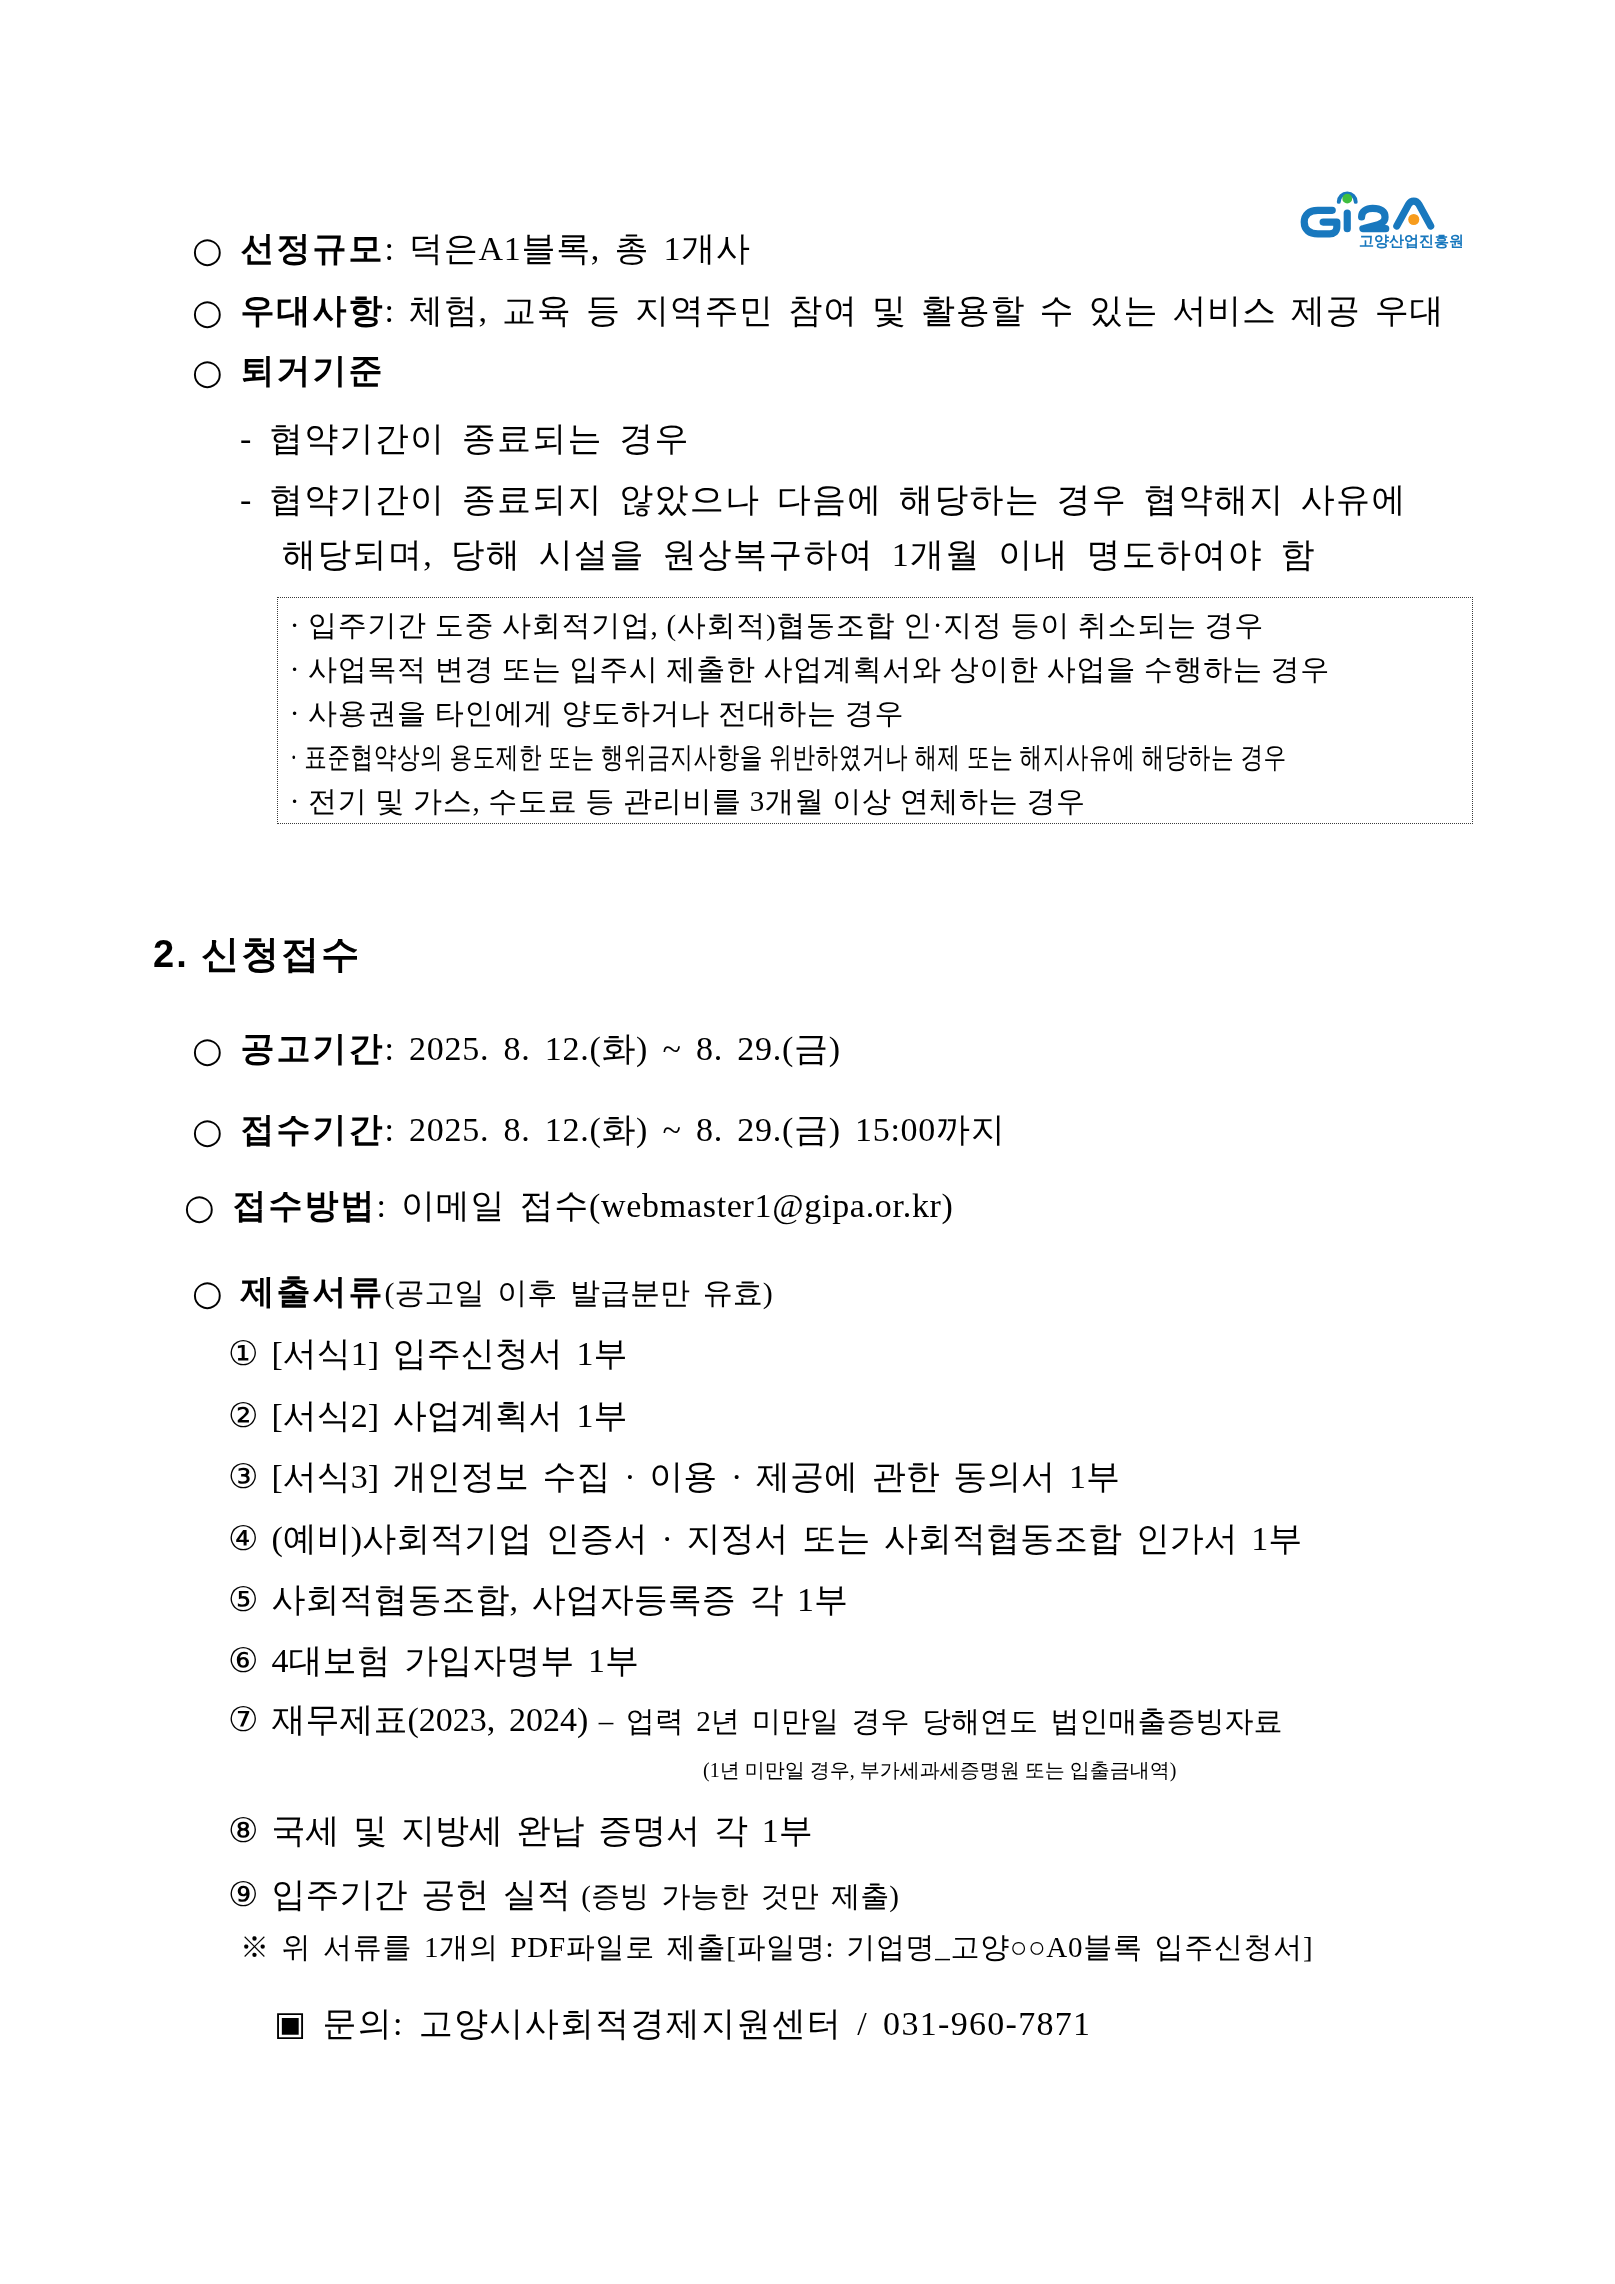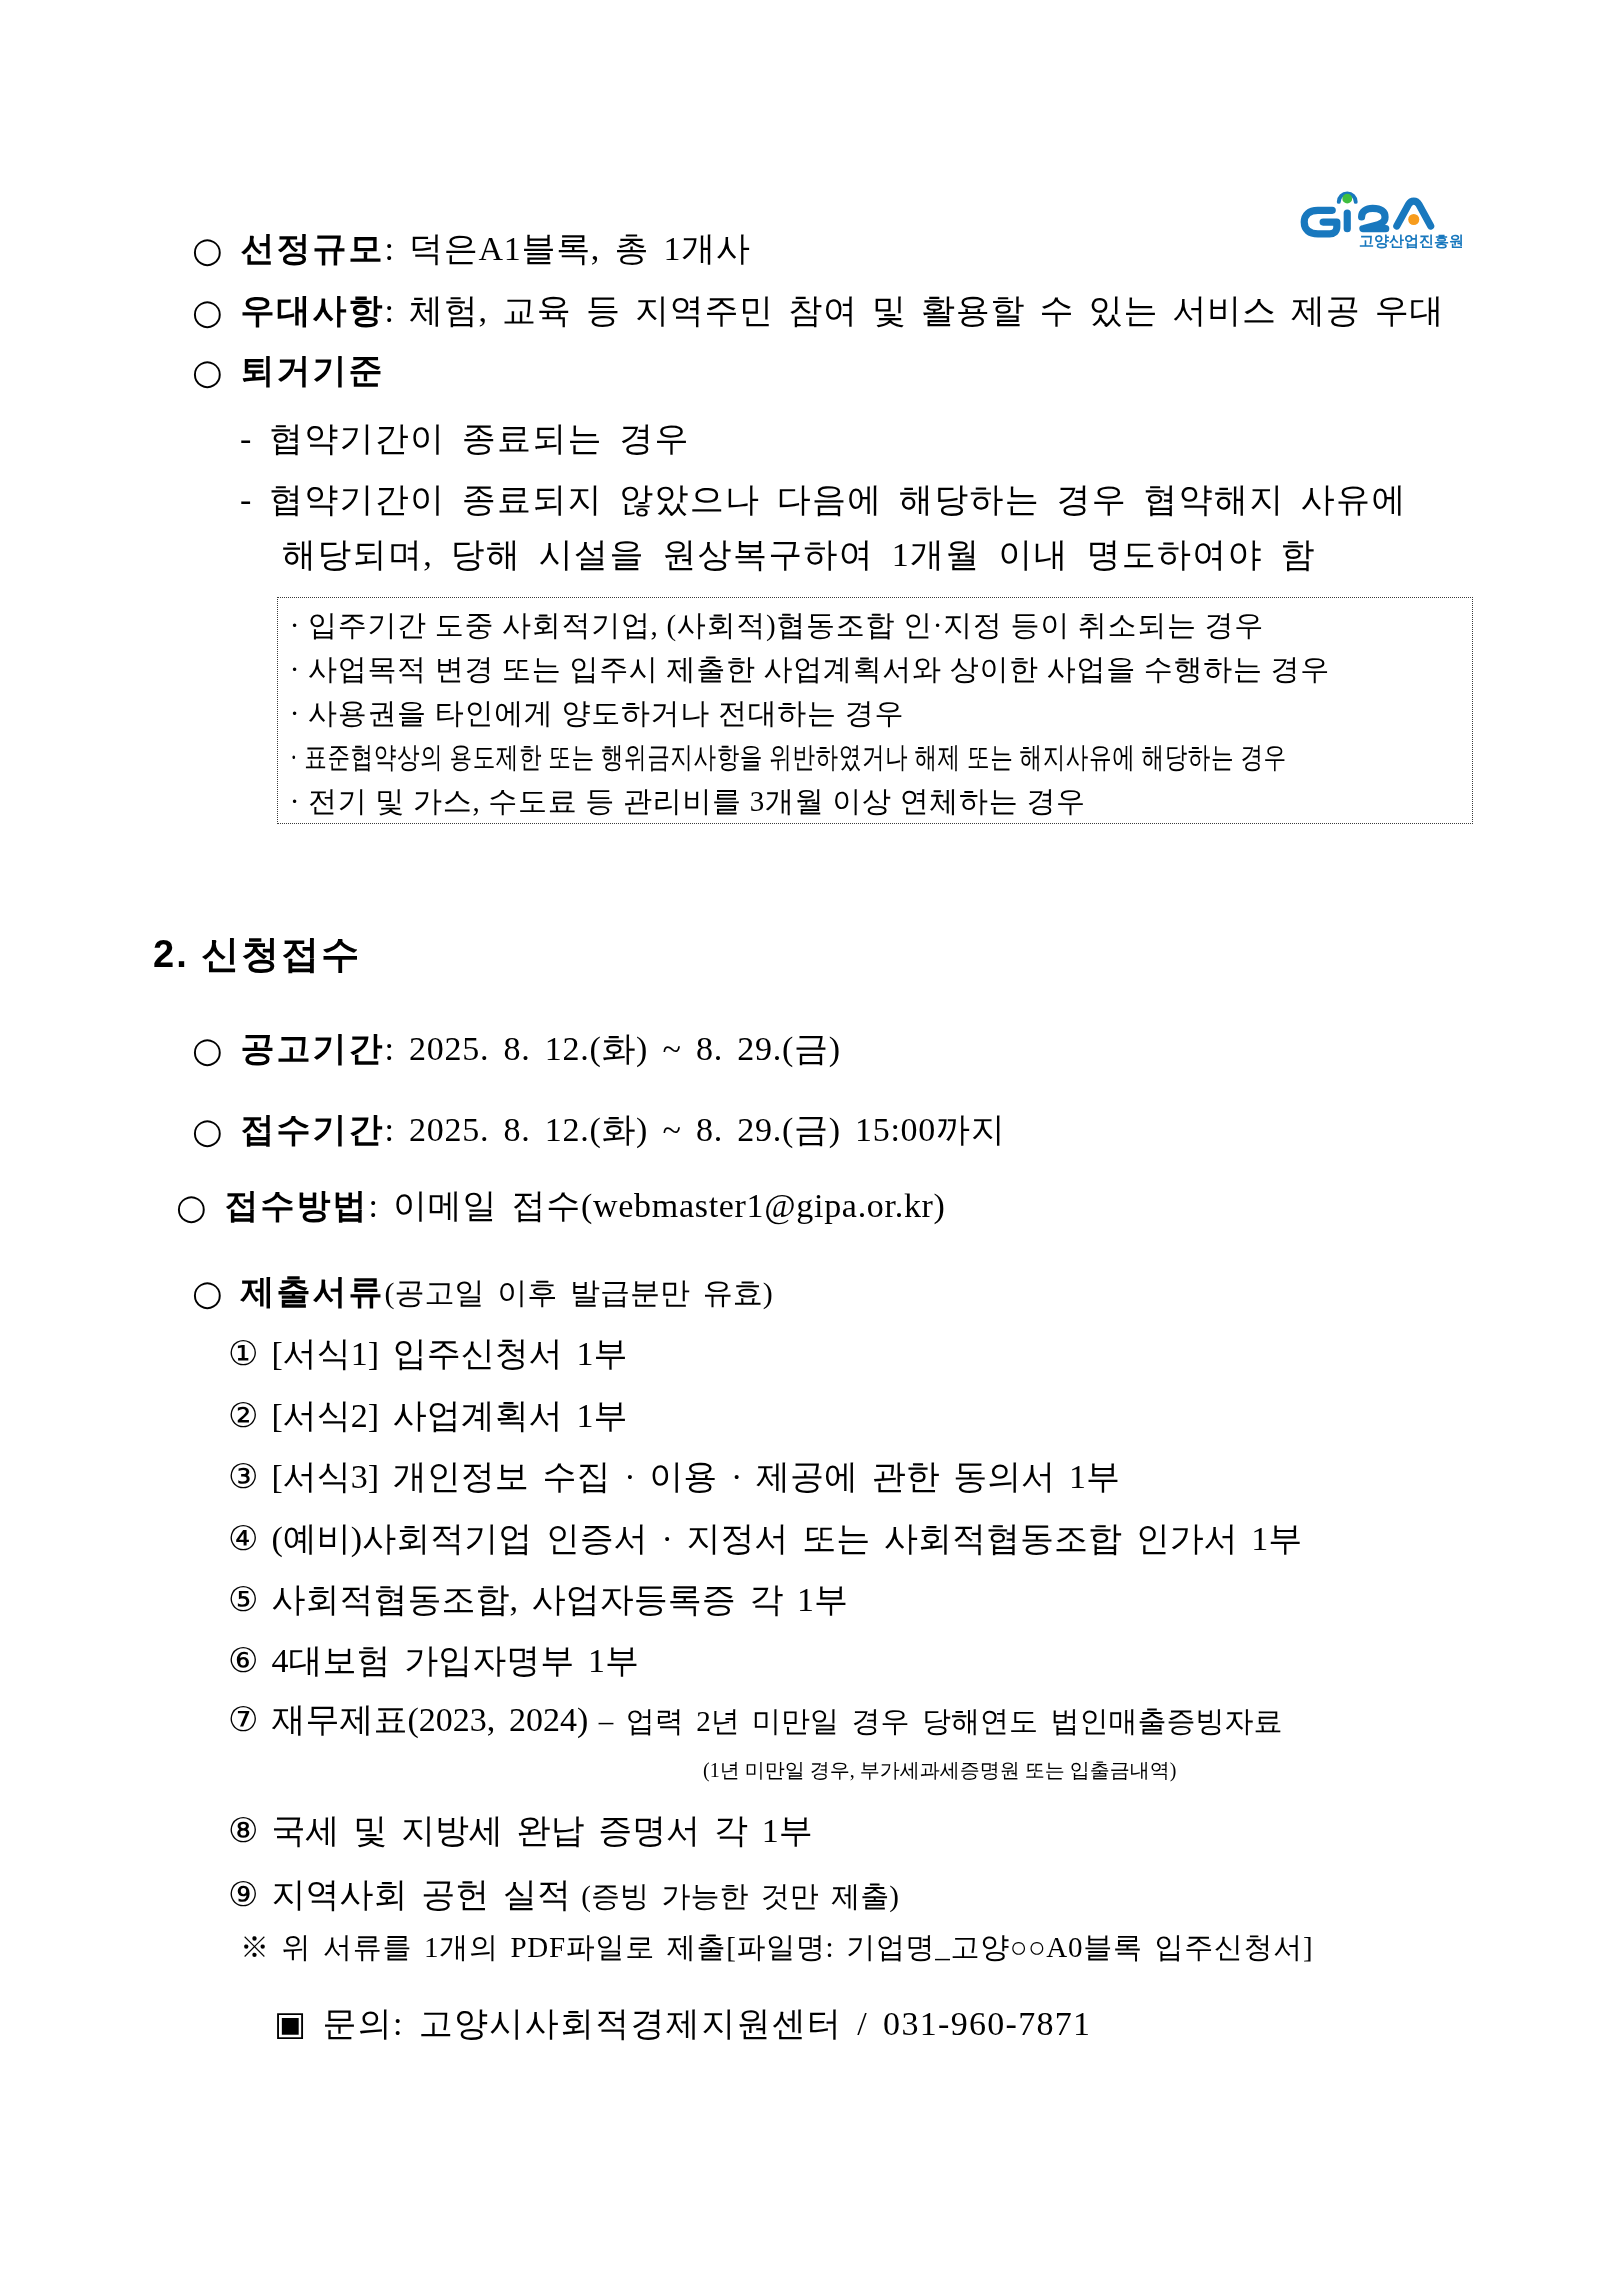--- a/index.html
+++ b/index.html
@@ -110,7 +110,7 @@
     <span class="bullet">○</span><span class="lbl">접수기간</span><span class="val">: 2025. 8. 12.(화) ~ 8. 29.(금) 15:00까지</span>
   </div>
 
-  <div class="line fs-body" style="top:1186px;left:176px">
+  <div class="line fs-body" style="top:1186px;left:184px">
     <span class="bullet">○</span><span class="lbl">접수방법</span><span class="val">: 이메일 접수(webmaster1@gipa.or.kr)</span>
   </div>
 

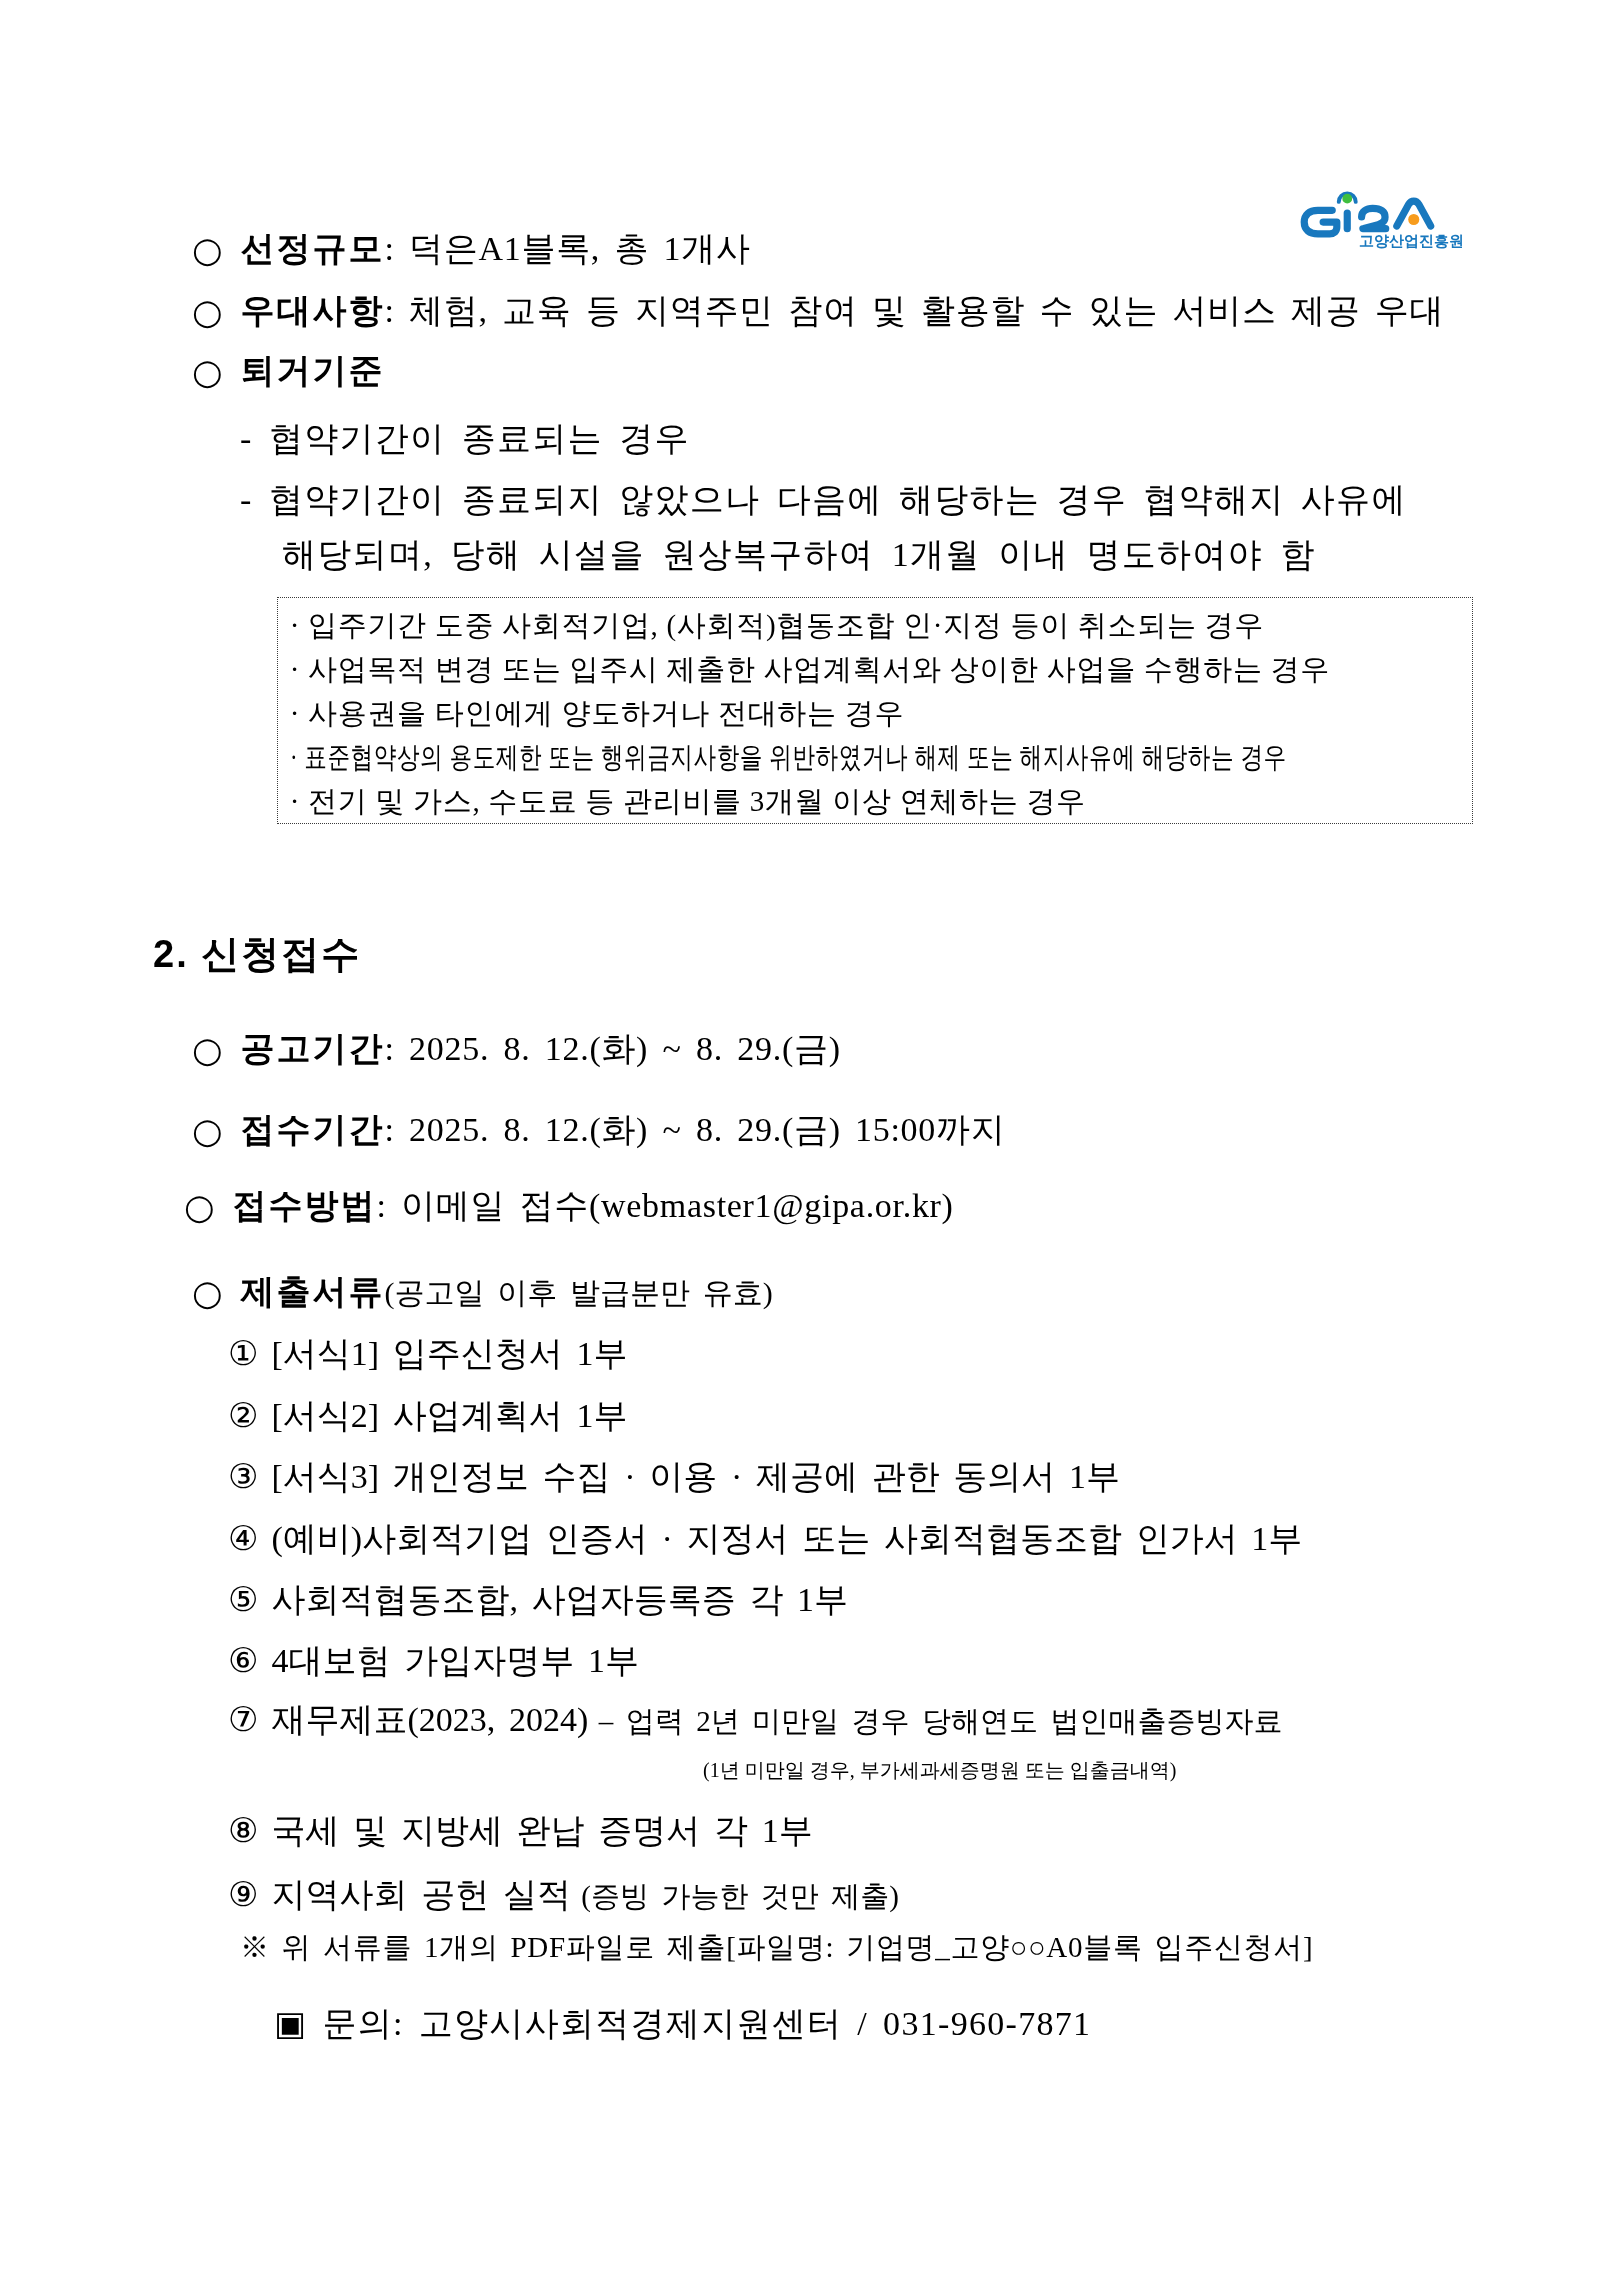--- a/index.html
+++ b/index.html
@@ -144,7 +144,7 @@
     <span class="doc-num">⑧</span><span>국세 및 지방세 완납 증명서 각 1부</span>
   </div>
   <div class="line fs-body" style="top:1875px;left:228px">
-    <span class="doc-num">⑨</span><span>지역사회 공헌 실적</span><span class="doc-note">(증빙 가능한 것만 제출)</span>
+    <span class="doc-num">⑨</span><span>입주기간 공헌 실적</span><span class="doc-note">(증빙 가능한 것만 제출)</span>
   </div>
 
   <div class="line footnote-line" style="top:1931px;left:240px">※ 위 서류를 1개의 PDF파일로 제출[파일명: 기업명_고양○○A0블록 입주신청서]</div>

